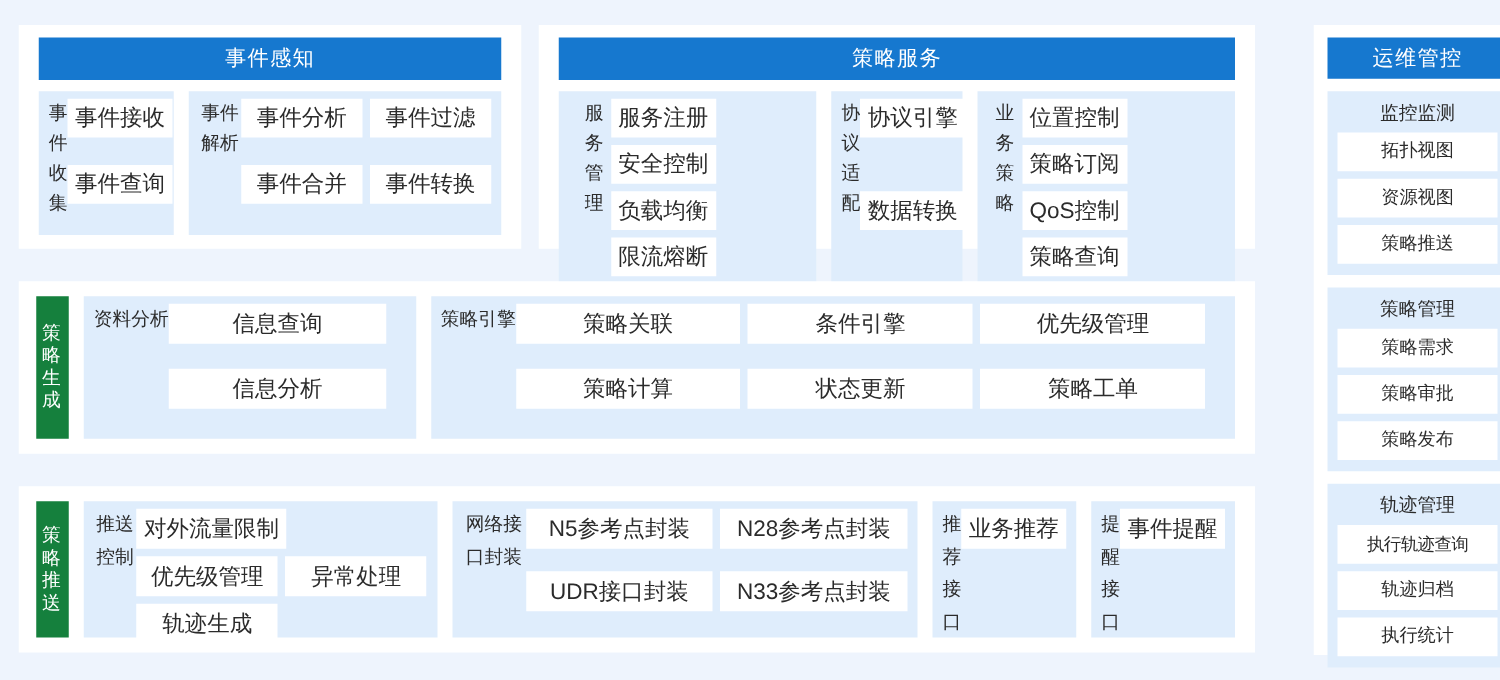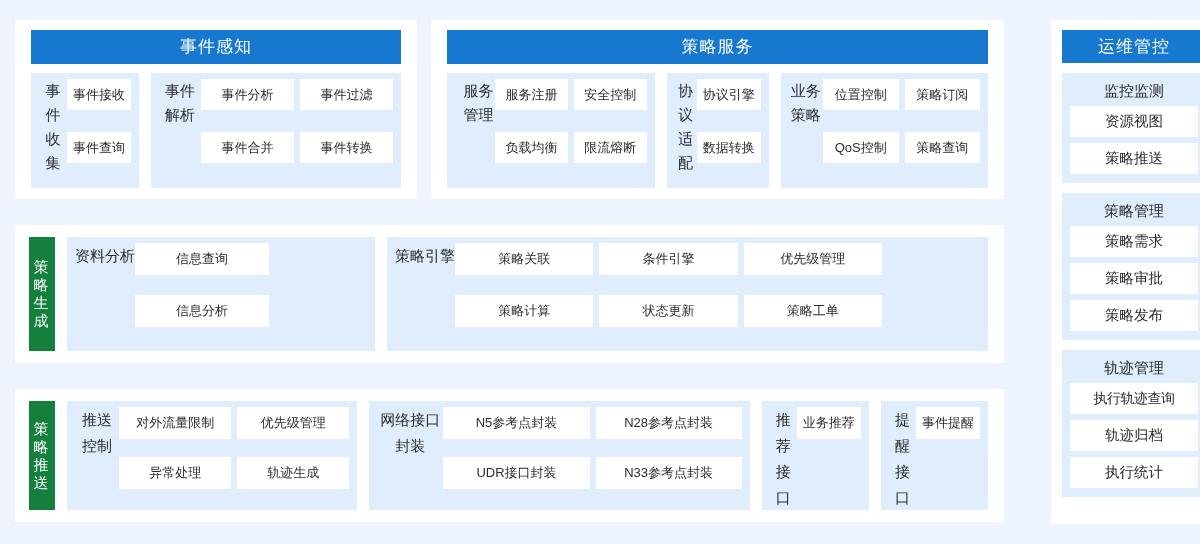--- a/index.html
+++ b/index.html
@@ -84,7 +84,7 @@
   }
   .chip {
     background: #ffffff;
-    font-size: 13px;
+    font-size: 18px;
     line-height: 31px;
     height: 31px;
     text-align: center;

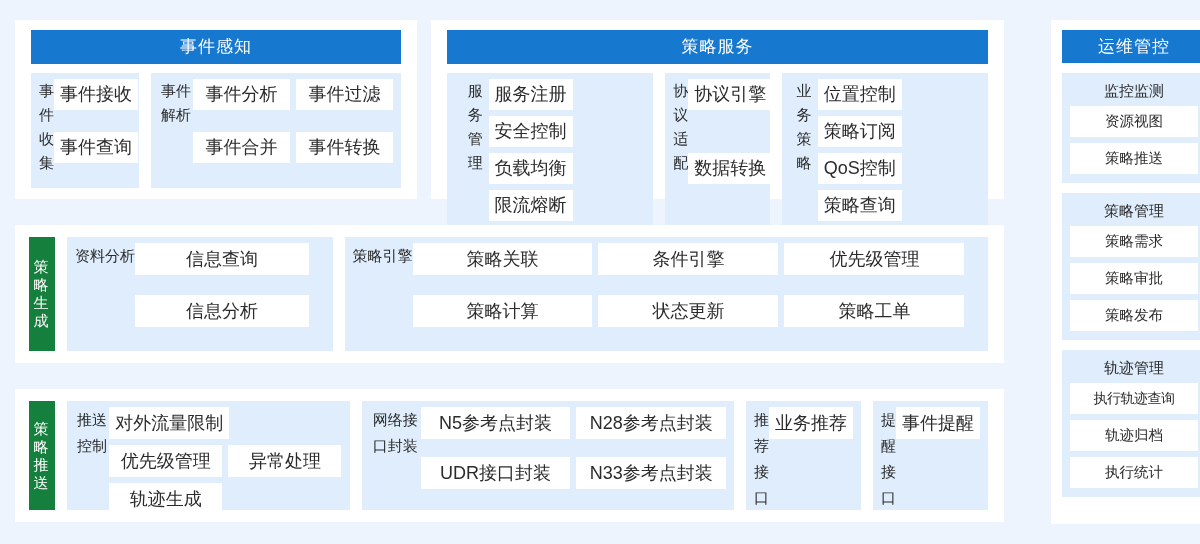--- a/index.html
+++ b/index.html
@@ -314,6 +314,7 @@
 
       <div class="ops-group">
         <div class="group-title">监控监测</div>
+        <div class="chip">拓扑视图</div>
         <div class="chip">资源视图</div>
         <div class="chip">策略推送</div>
       </div>

